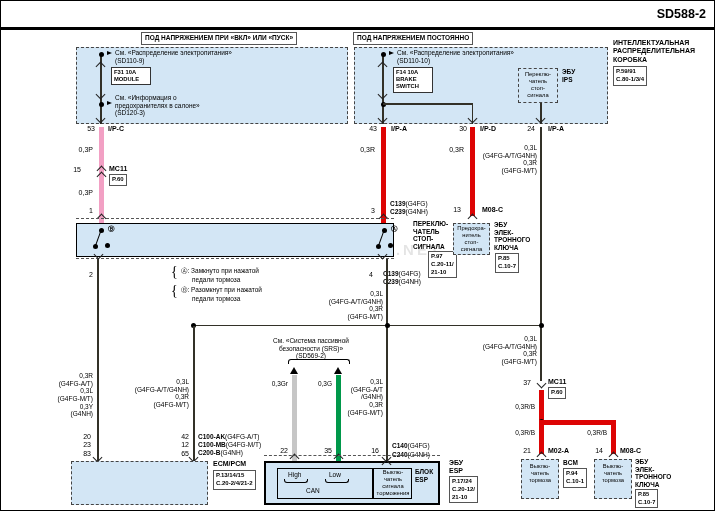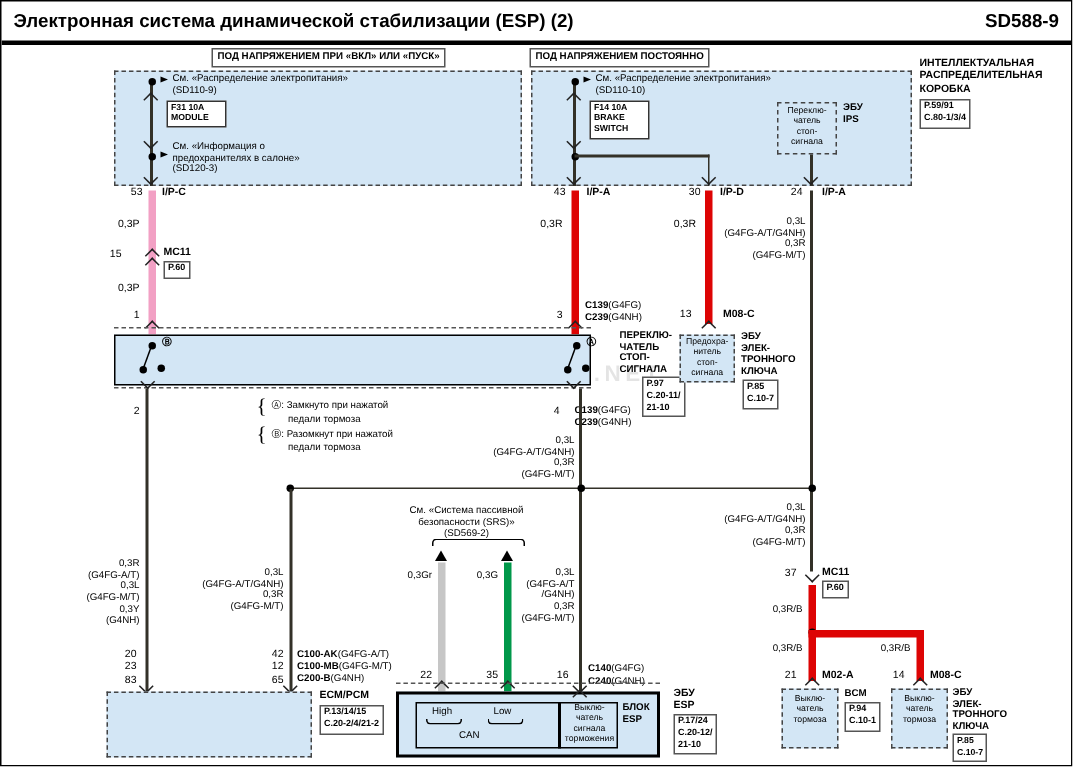--- a/index.html
+++ b/index.html
@@ -36,7 +36,6 @@
 
 <div id="page">
 
-  <div class="t b s12" style="left:8px;top:7px">Электронная система динамической стабилизации (ESP) (2)</div>
   <div class="t b s12 ra" style="right:8px;top:7px">SD588-9</div>
   <div class="rule"></div>
   <div class="wm">HYUNDAI-CRETA.NET</div>

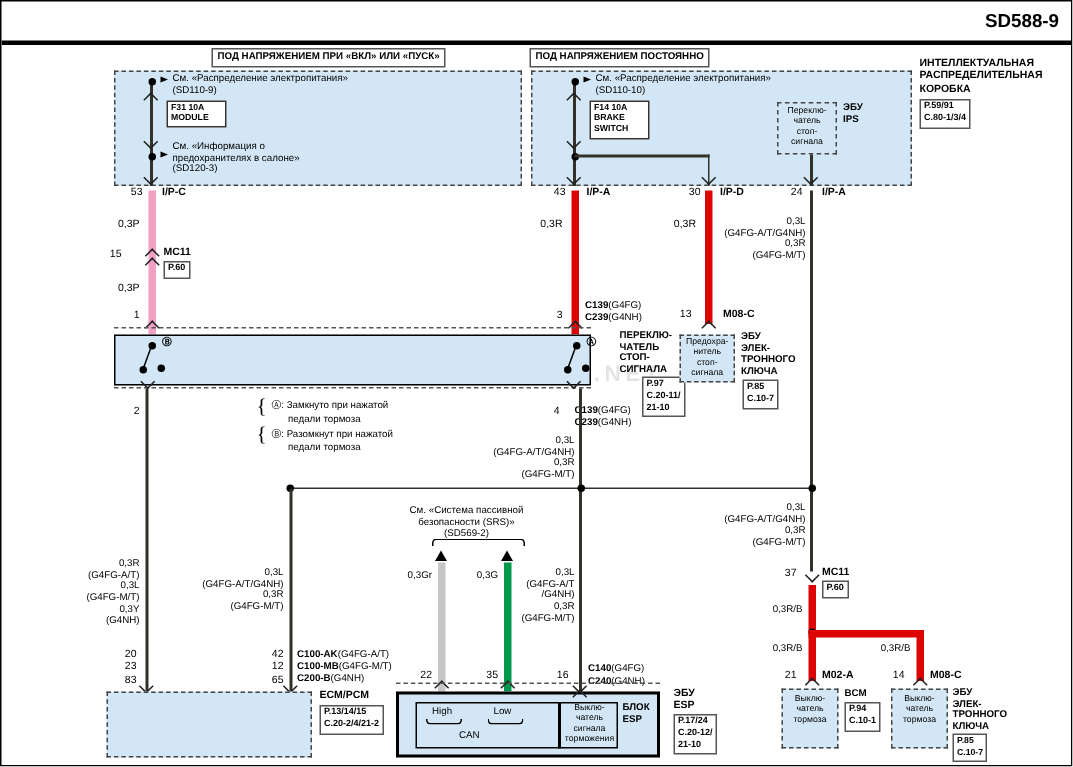--- a/index.html
+++ b/index.html
@@ -36,7 +36,7 @@
 
 <div id="page">
 
-  <div class="t b s12 ra" style="right:8px;top:7px">SD588-9</div>
+  <div class="t b s12 ra" style="right:8px;top:7px">SD588-2</div>
   <div class="rule"></div>
   <div class="wm">HYUNDAI-CRETA.NET</div>
 

